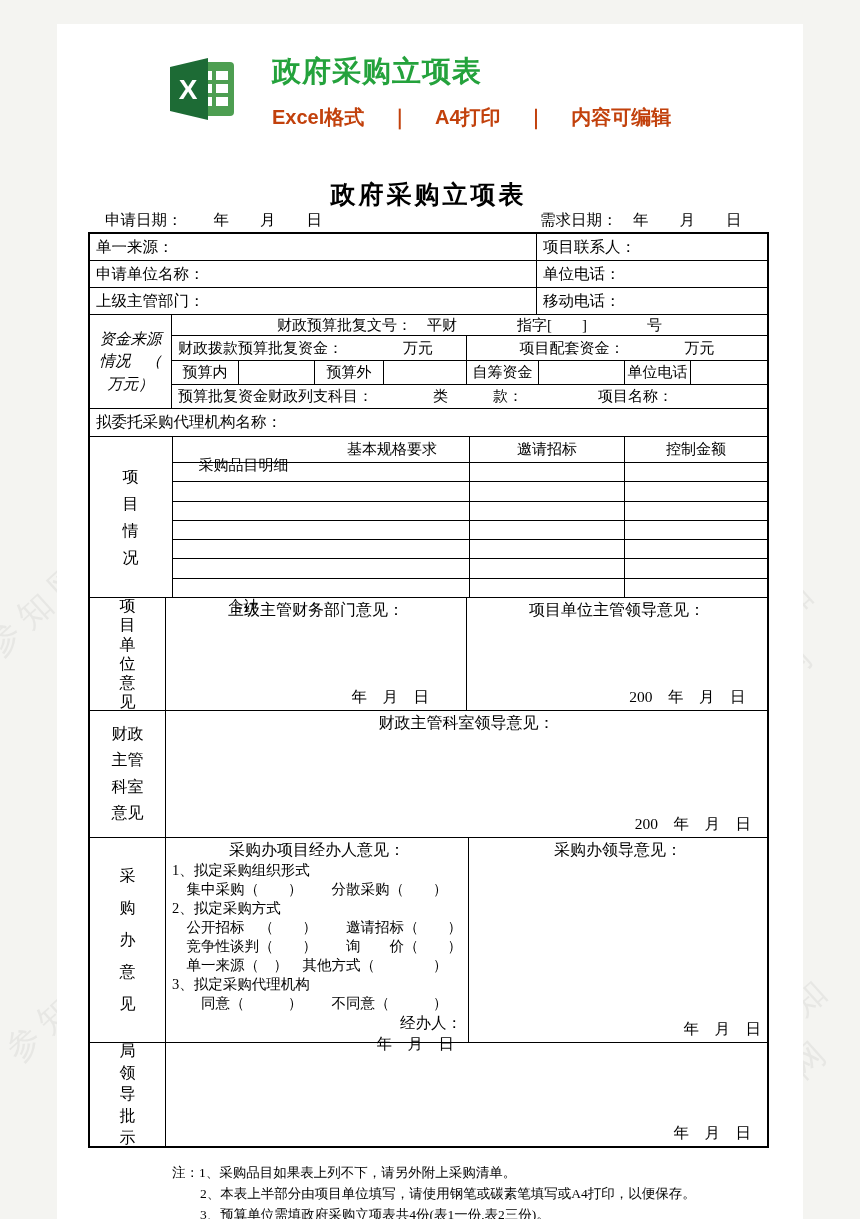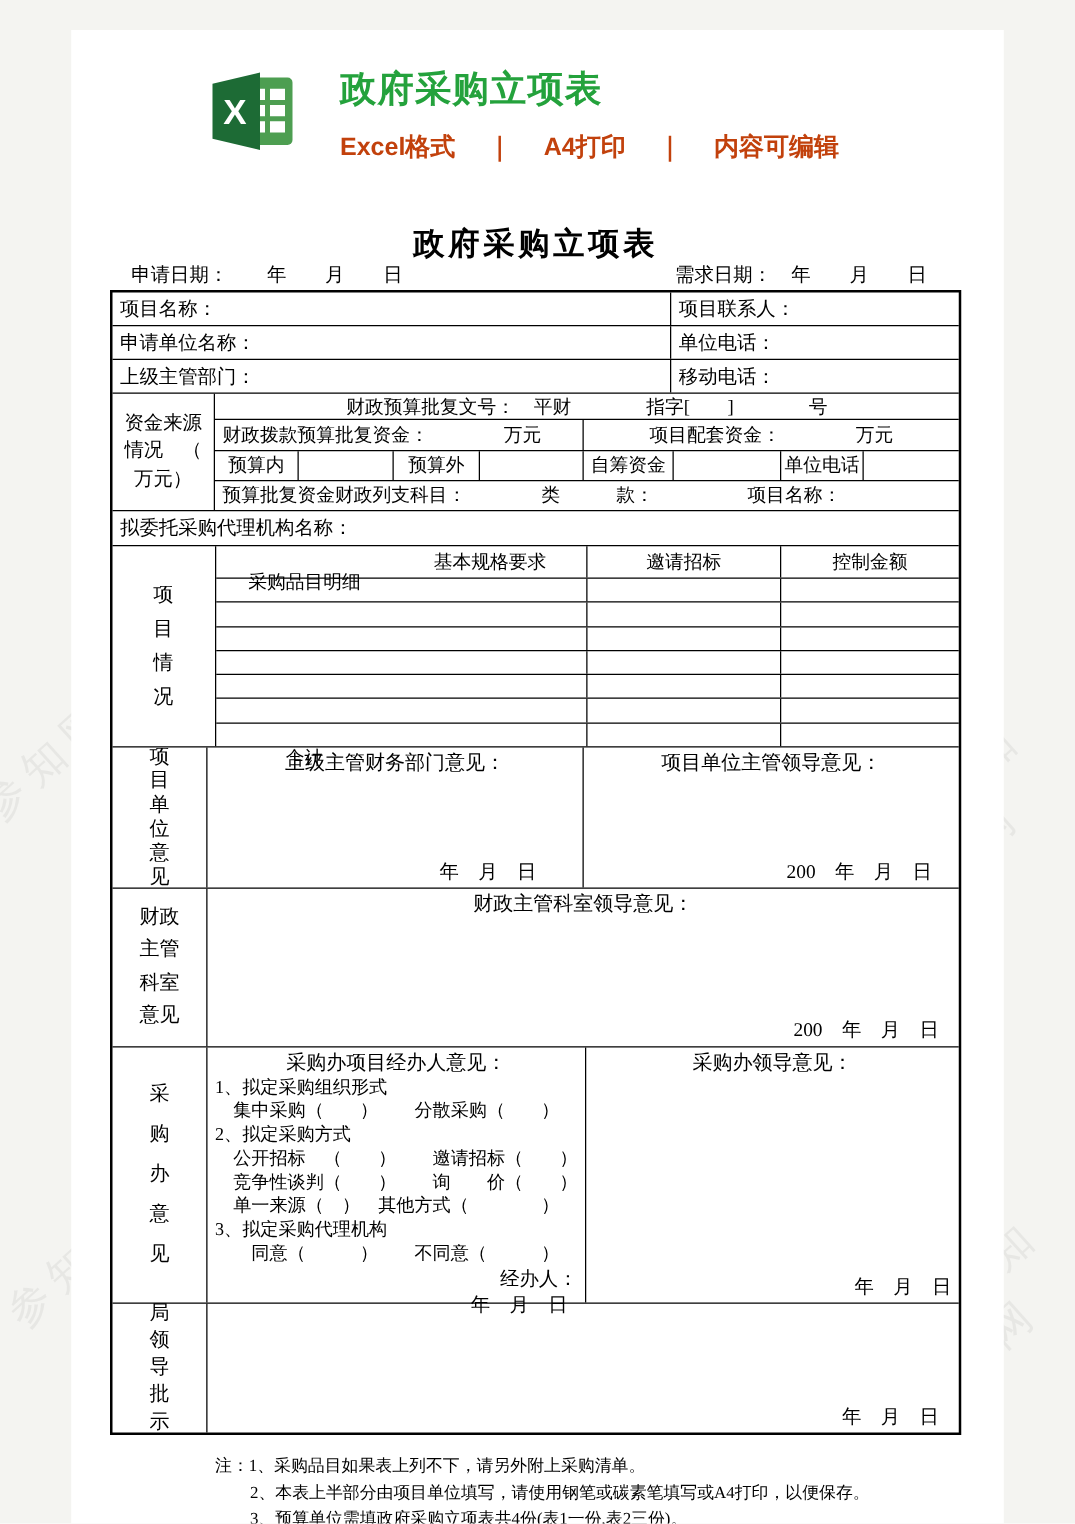--- a/index.html
+++ b/index.html
@@ -132,7 +132,7 @@
       <div class="tbl">
 
         <div class="row a-row">
-          <div class="c a-left vmid">项目名称：</div>
+          <div class="c a-left vmid">单一来源：</div>
           <div class="c a-right last vmid">项目联系人：</div>
         </div>
         <div class="row a-row">

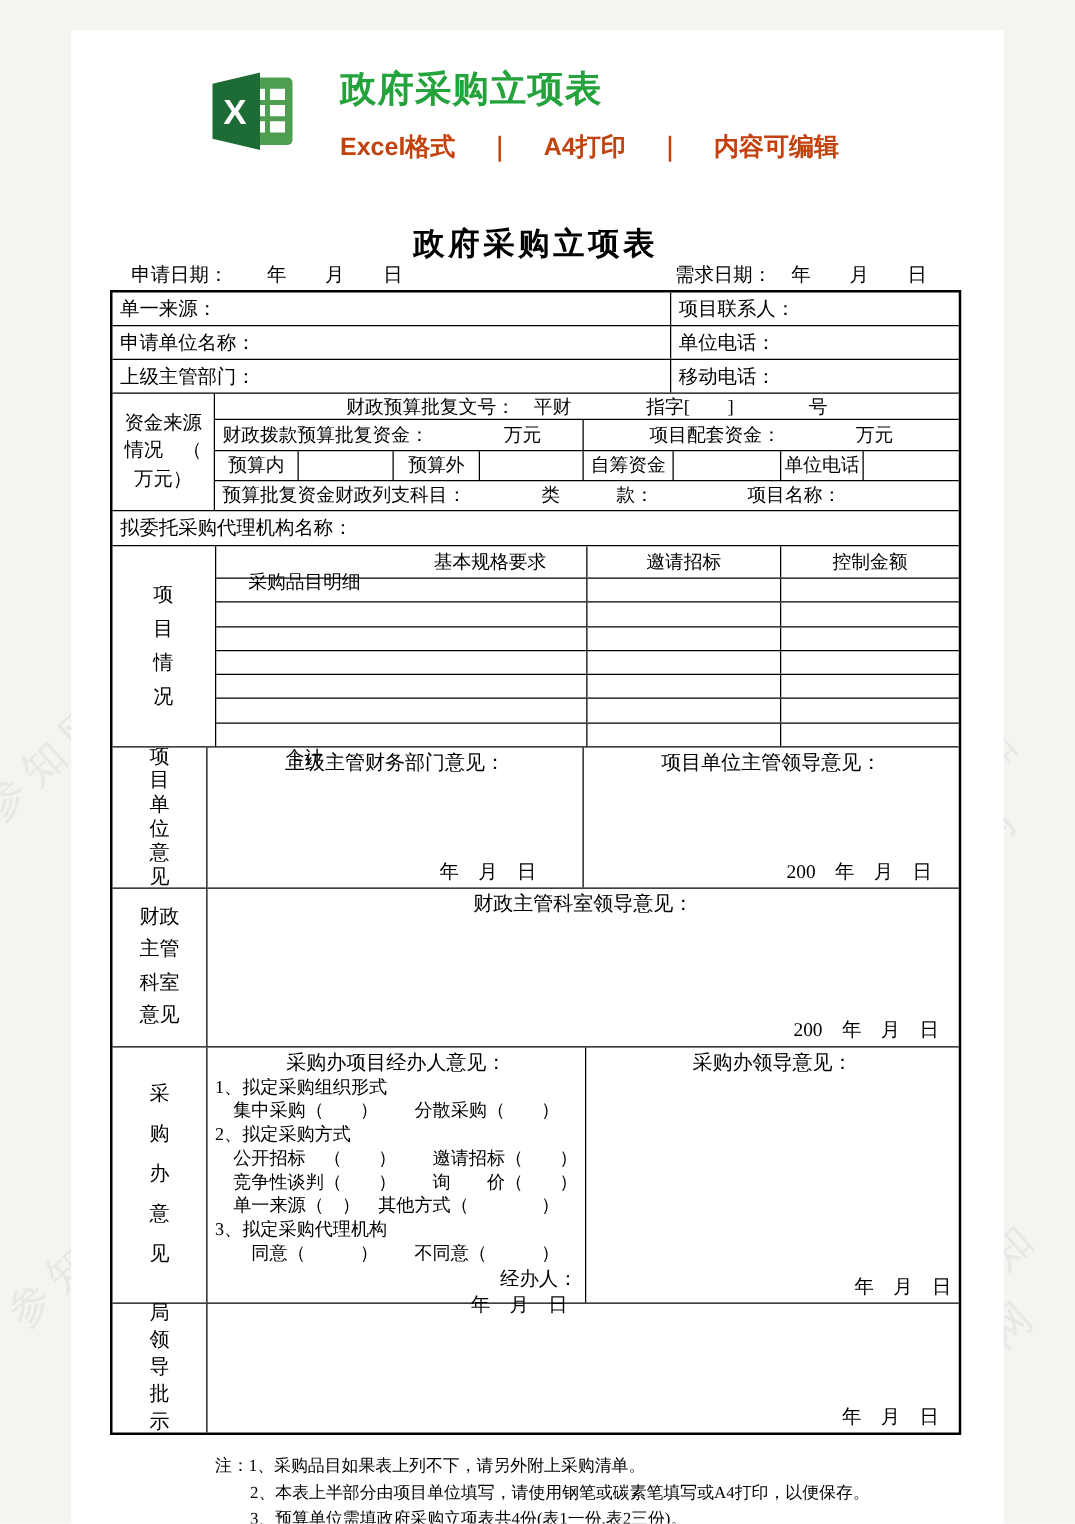--- a/index.html
+++ b/index.html
@@ -43,7 +43,7 @@
   .a-right { flex:1; }
 
   
-  .b-head { flex:0 0 82px; font-size:15.5px; line-height:1.45; }
+  .b-head { flex:0 0 82px; font-size:15.5px; line-height:1.45;font-style:italic; }
   .b-r1 { height:21px; }
   .b-r2 { height:25px; }
   .b-r3 { height:24px; }

